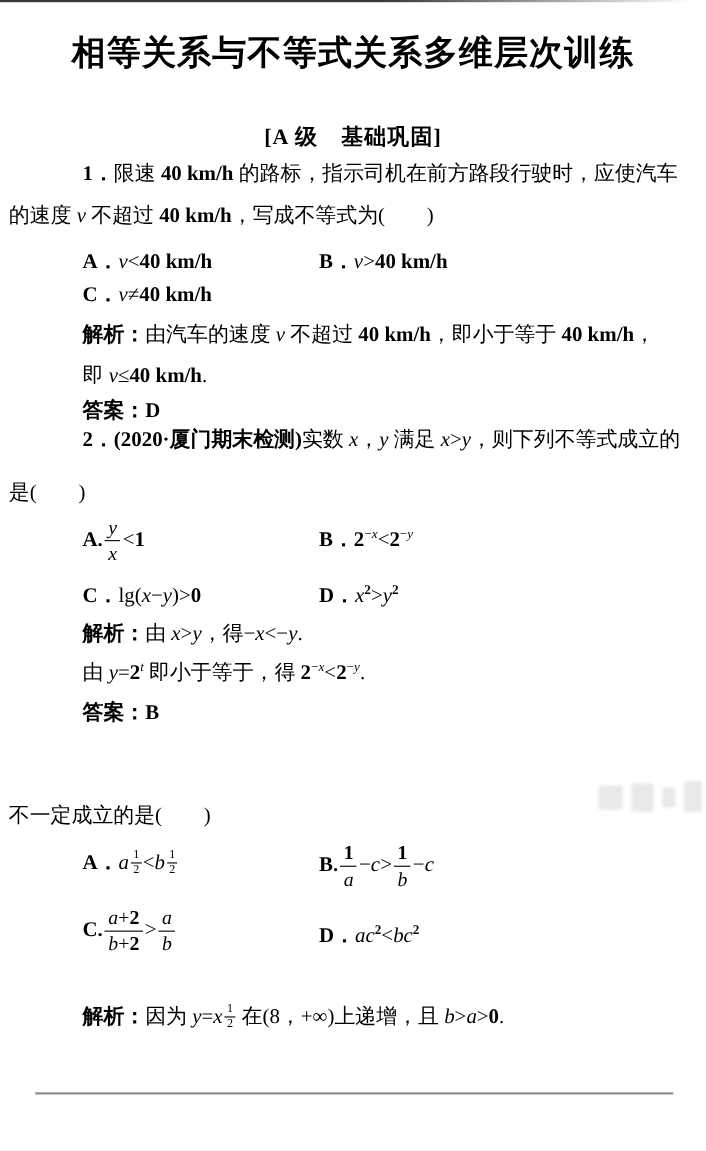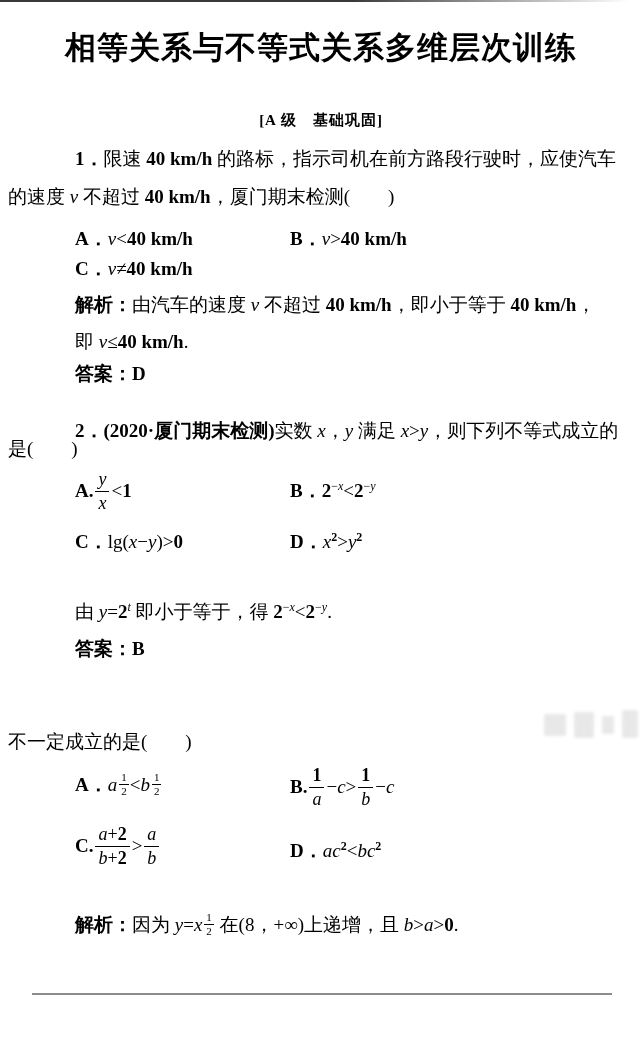--- a/index.html
+++ b/index.html
@@ -19,7 +19,7 @@
   }
   .section-head{
     position:absolute;top:111px;left:0;width:100%;text-align:center;
-    font-size:15px;font-weight:bold;letter-spacing:1px;white-space:nowrap;
+    font-size:20px;font-weight:bold;letter-spacing:1px;white-space:nowrap;
   }
   .line{
     position:absolute;font-size:19px;line-height:26px;white-space:nowrap;

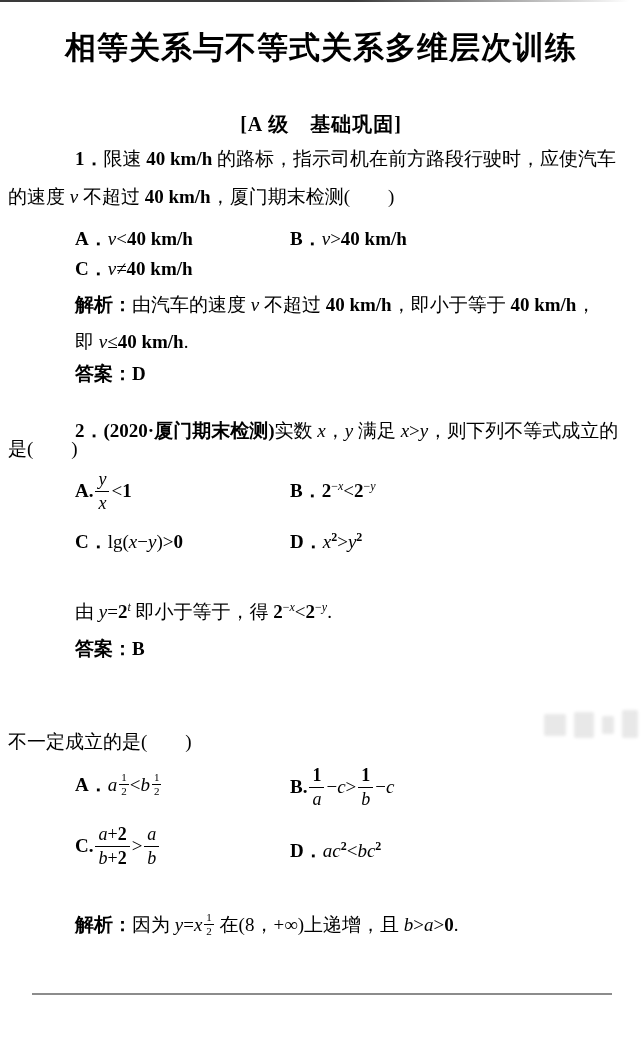--- a/index.html
+++ b/index.html
@@ -64,7 +64,7 @@
   <div class="section-head">[A 级　基础巩固]</div>
 
   <div class="line" style="left:75px;top:146px"><span class="bold">1．</span><span>限速 </span><span class="bold">40 km/h</span><span> 的路标，指示司机在前方路段行驶时，应使汽车</span></div>
-  <div class="line" style="left:8px;top:184px"><span>的速度 </span><span class="ital">v</span><span> 不超过 </span><span class="bold">40 km/h</span><span>，厦门期末检测(　　)</span></div>
+  <div class="line" style="left:8px;top:184px"><span>的速度 </span><span class="ital">v</span><span> 不超过 </span><span class="bold">40 km/h</span><span>，写成不等式为(　　)</span></div>
   <div class="line" style="left:75px;top:226px"><span class="bold">A．</span><span class="ital">v</span><span>&lt;</span><span class="bold">40 km/h</span></div>
   <div class="line" style="left:290px;top:226px"><span class="bold">B．</span><span class="ital">v</span><span>&gt;</span><span class="bold">40 km/h</span></div>
   <div class="line" style="left:75px;top:256px"><span class="bold">C．</span><span class="ital">v</span><span>≠</span><span class="bold">40 km/h</span></div>

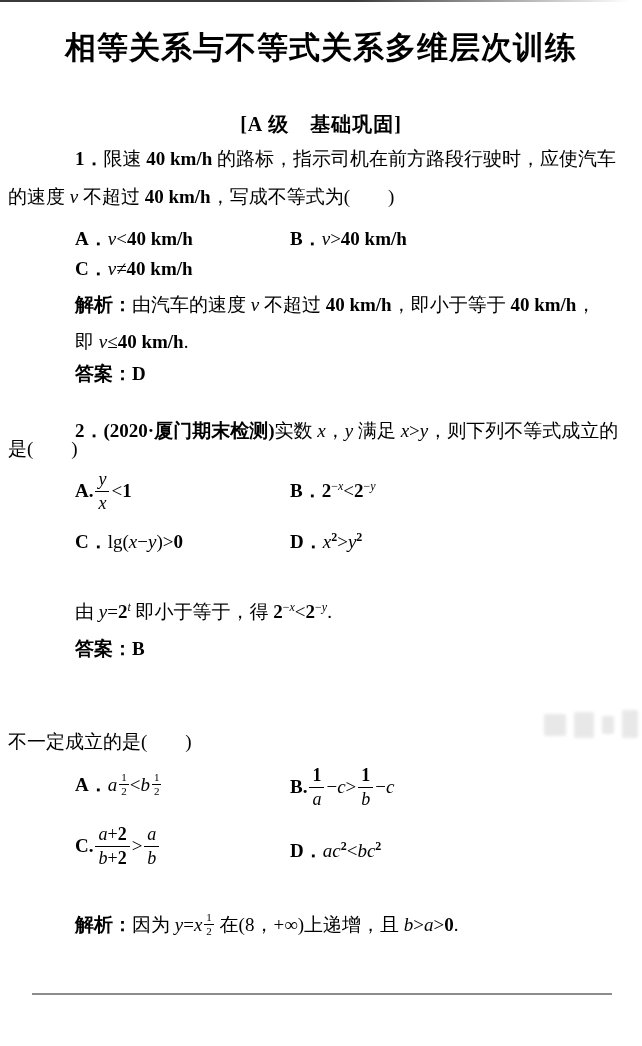--- a/index.html
+++ b/index.html
@@ -72,7 +72,7 @@
   <div class="line" style="left:75px;top:329px"><span>即 </span><span class="ital">v</span><span>≤</span><span class="bold">40 km/h</span><span>.</span></div>
   <div class="line" style="left:75px;top:361px"><span class="bold">答案：D</span></div>
 
-  <div class="line" style="left:75px;top:418px"><span class="bold">2．(2020·厦门期末检测)</span><span>实数 </span><span class="ital">x</span><span>，</span><span class="ital">y</span><span> 满足 </span><span class="ital">x</span><span>&gt;</span><span class="ital">y</span><span>，则下列不等式成立的</span></div>
+  <div class="line" style="left:75px;top:387px"><span class="bold">2．(2020·厦门期末检测)</span><span>实数 </span><span class="ital">x</span><span>，</span><span class="ital">y</span><span> 满足 </span><span class="ital">x</span><span>&gt;</span><span class="ital">y</span><span>，则下列不等式成立的</span></div>
   <div class="line" style="left:8px;top:436px"><span>是(　　)</span></div>
   <div class="line tall" style="left:75px;top:467px">
       <span class="bold">A.</span>

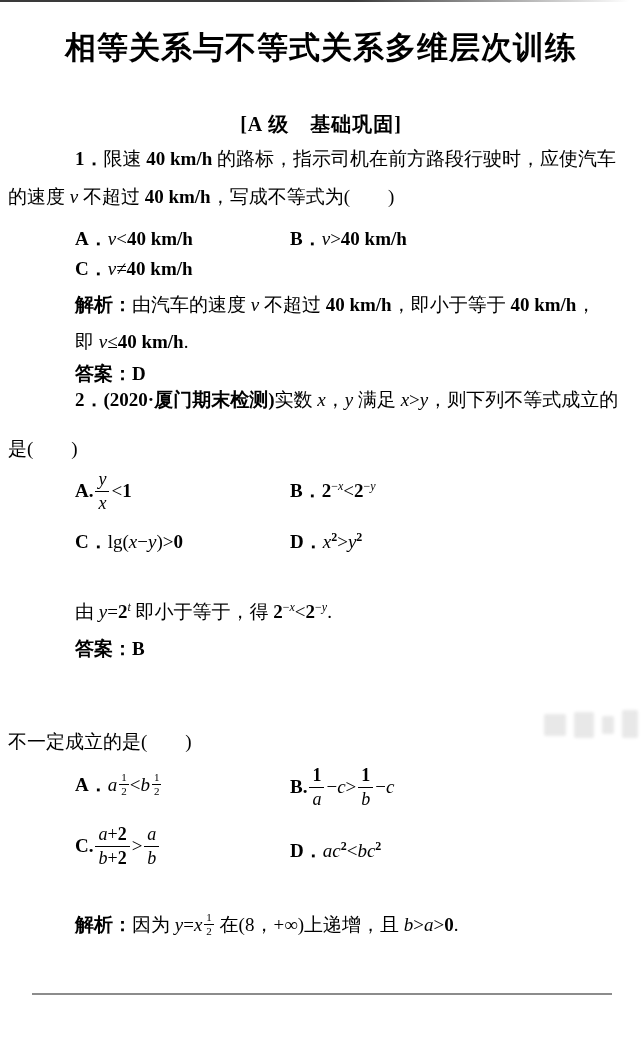--- a/index.html
+++ b/index.html
@@ -86,6 +86,7 @@
   <div class="line" style="left:290px;top:478px"><span class="bold">B．</span><span class="bold">2</span><sup><span>−</span><span class="ital">x</span></sup><span>&lt;</span><span class="bold">2</span><sup><span>−</span><span class="ital">y</span></sup></div>
   <div class="line" style="left:75px;top:529px"><span class="bold">C．</span><span>lg(</span><span class="ital">x</span><span>−</span><span class="ital">y</span><span>)&gt;</span><span class="bold">0</span></div>
   <div class="line" style="left:290px;top:529px"><span class="bold">D．</span><span class="ital">x</span><sup><span class="bold">2</span></sup><span>&gt;</span><span class="ital">y</span><sup><span class="bold">2</span></sup></div>
+  <div class="line" style="left:75px;top:564px"><span class="bold">解析：</span><span>由 </span><span class="ital">x</span><span>&gt;</span><span class="ital">y</span><span>，得−</span><span class="ital">x</span><span>&lt;−</span><span class="ital">y</span><span>.</span></div>
   <div class="line" style="left:75px;top:599px"><span>由 </span><span class="ital">y</span><span>=</span><span class="bold">2</span><sup><span class="ital">t</span></sup><span> 即小于等于，得 </span><span class="bold">2</span><sup><span>−</span><span class="ital">x</span></sup><span>&lt;</span><span class="bold">2</span><sup><span>−</span><span class="ital">y</span></sup><span>.</span></div>
   <div class="line" style="left:75px;top:636px"><span class="bold">答案：B</span></div>
 

